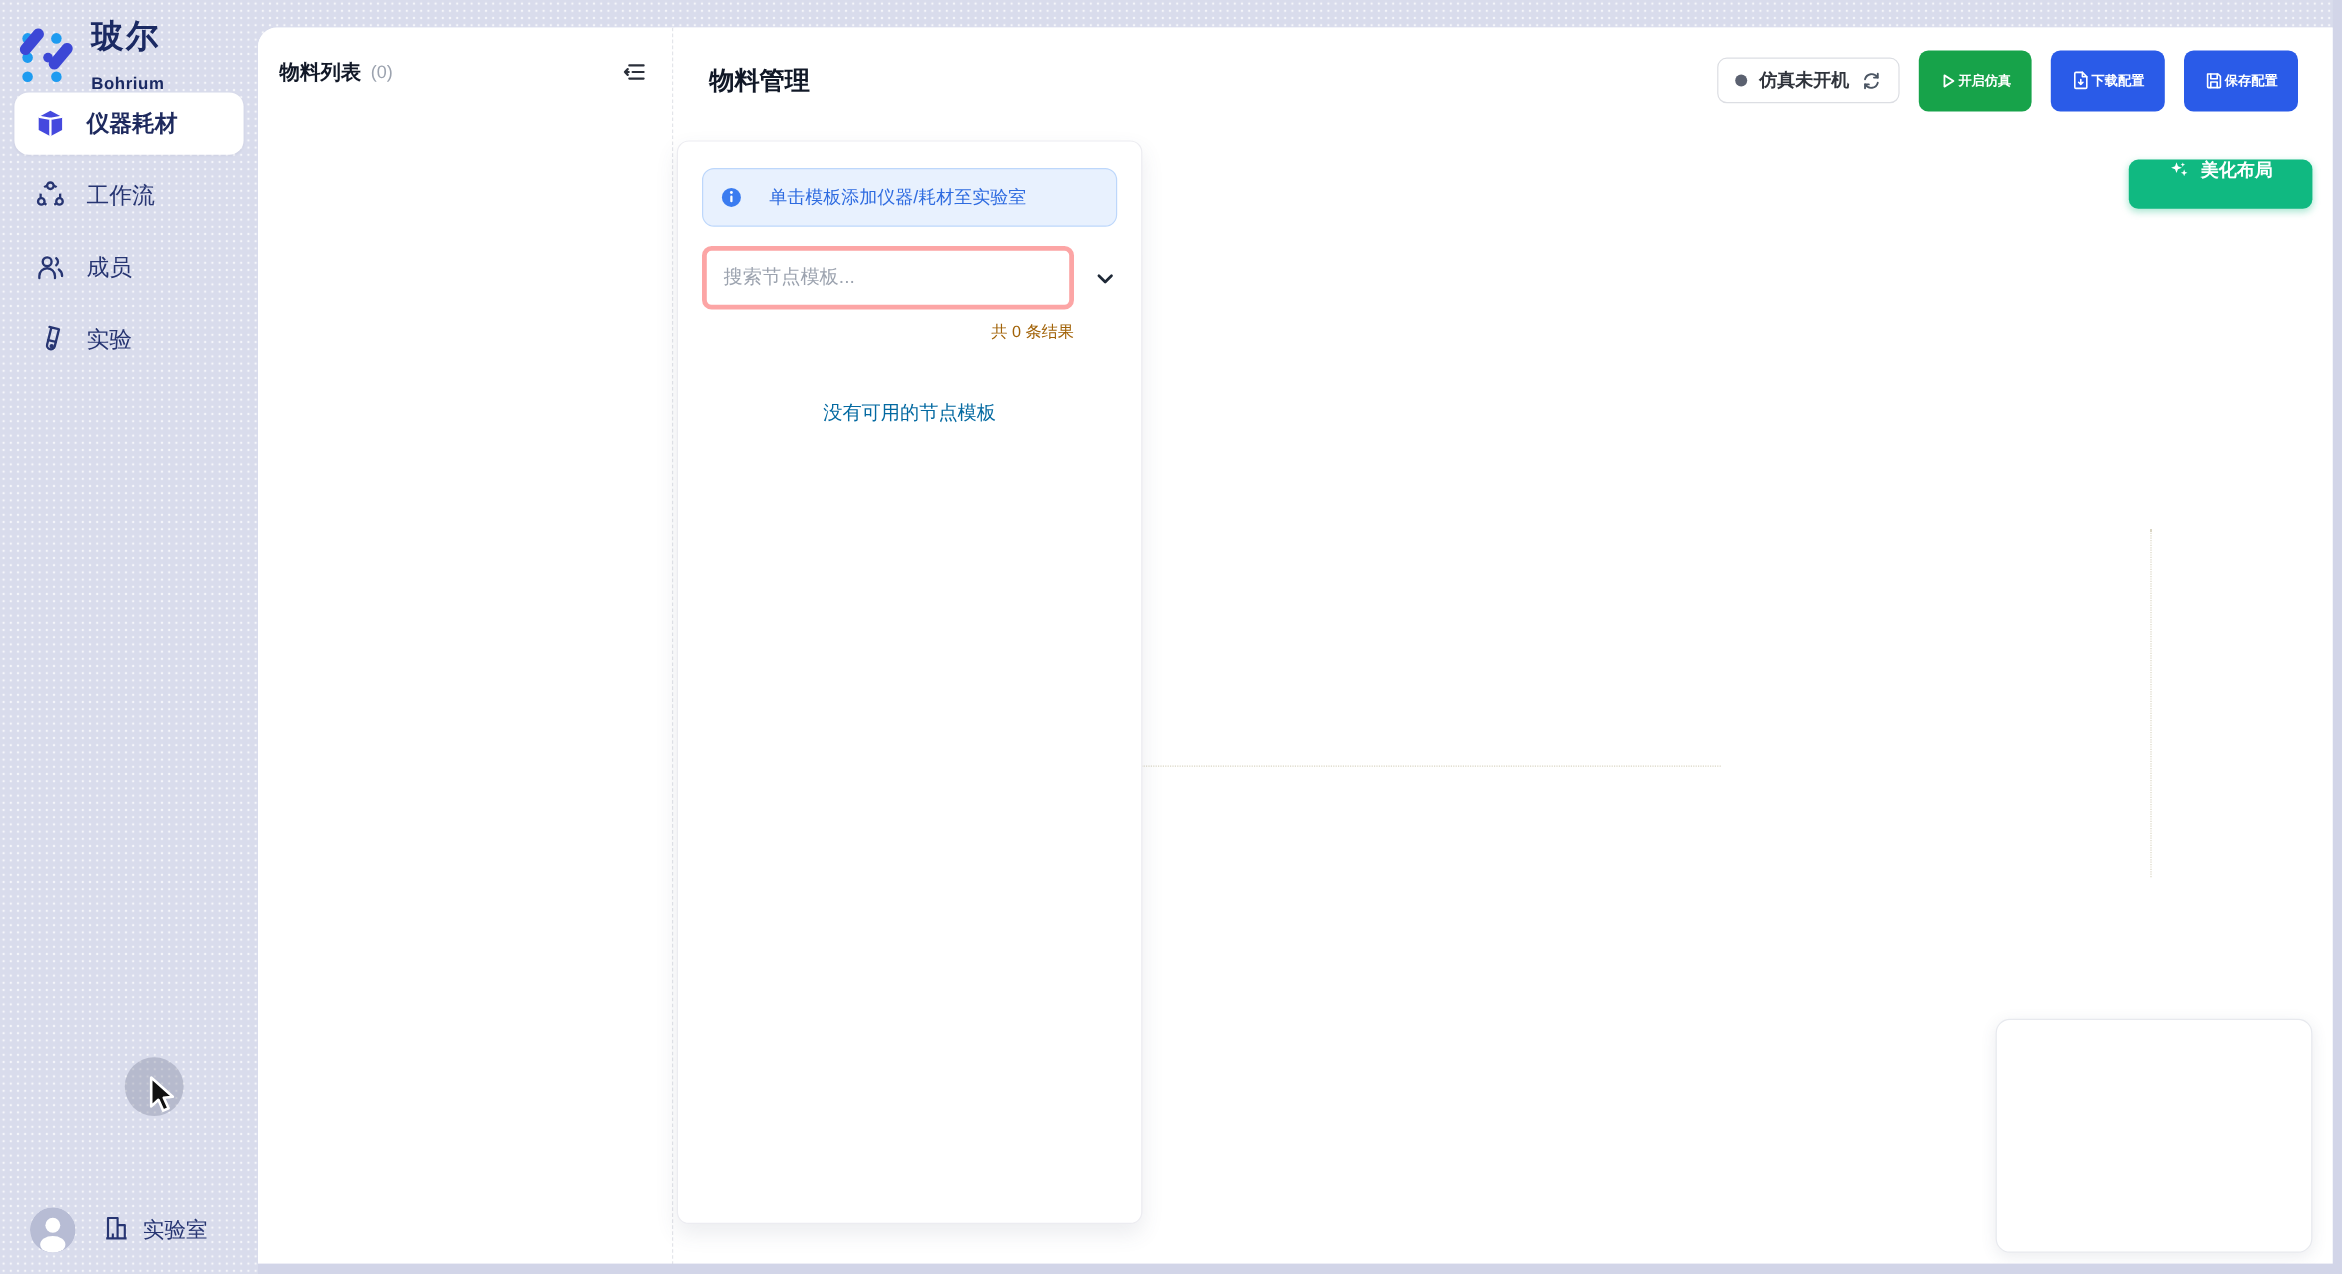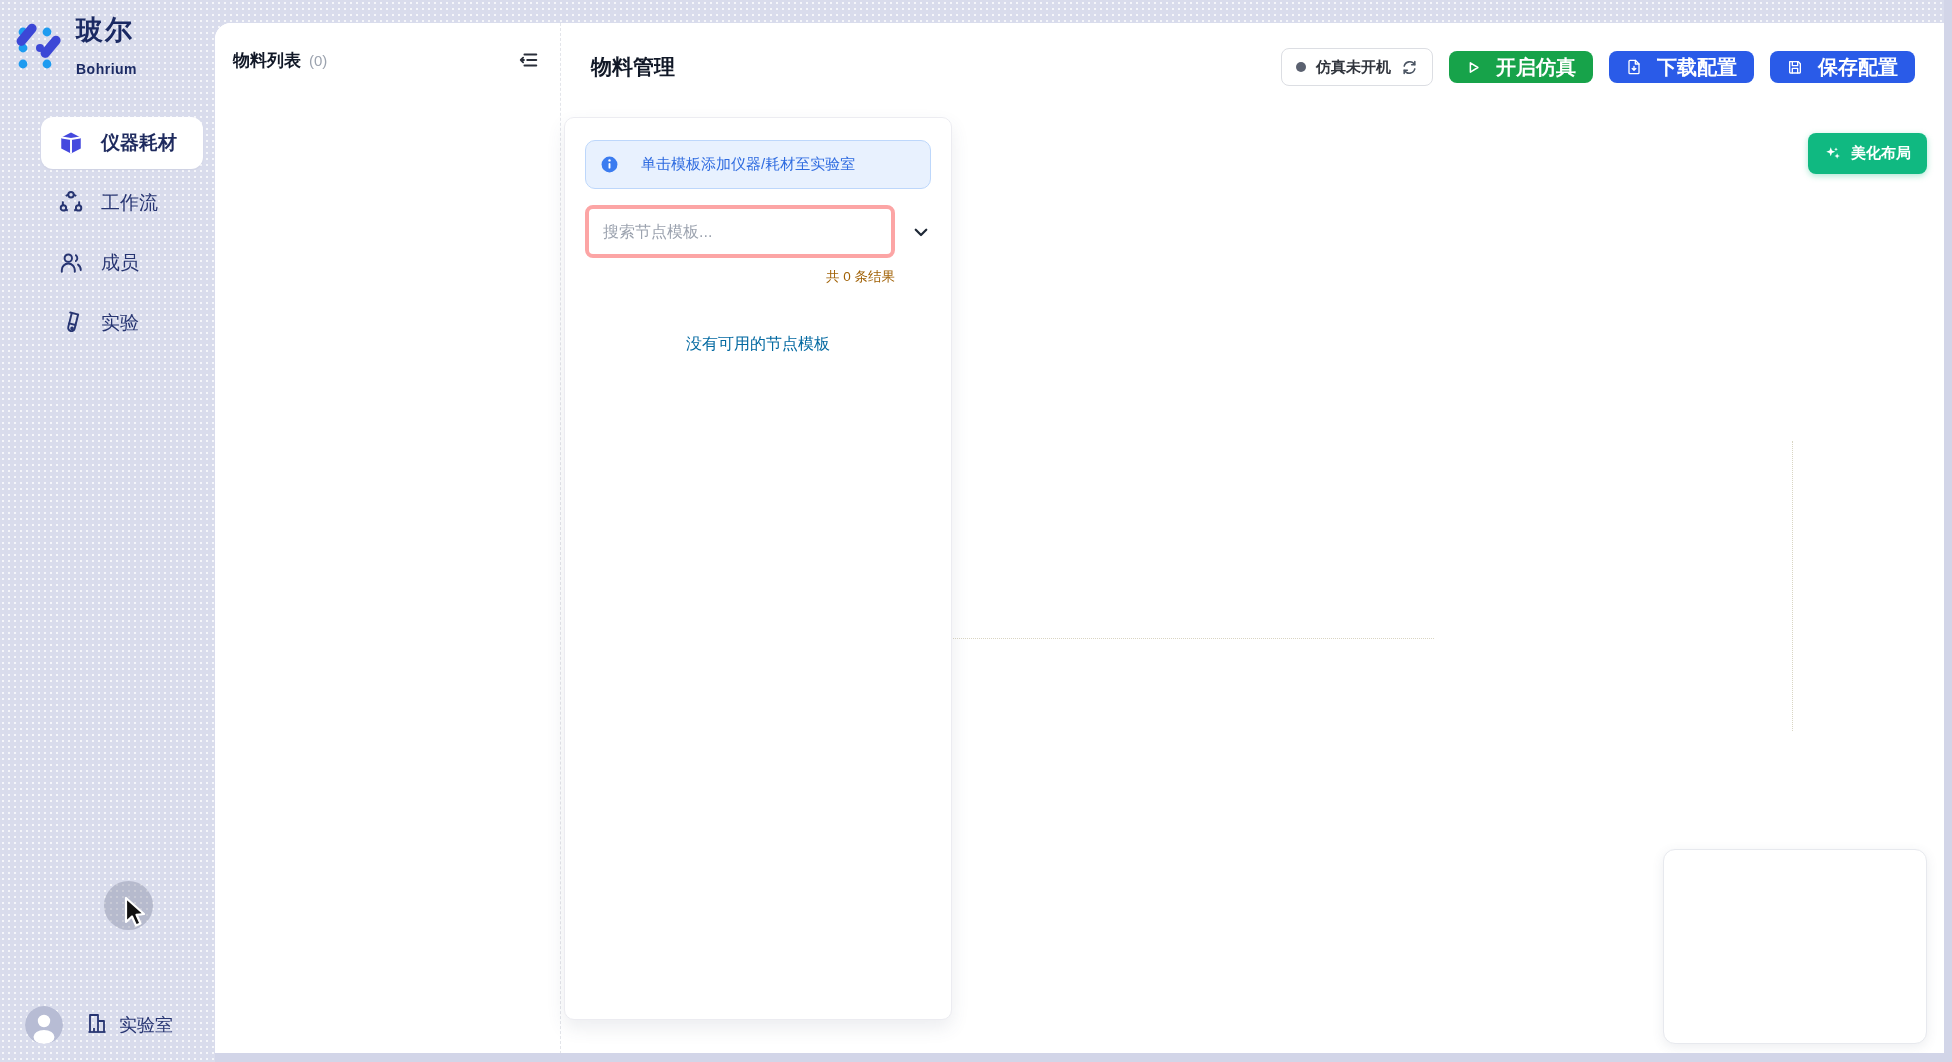--- a/index.html
+++ b/index.html
@@ -57,8 +57,8 @@
   .status-dot{ width:10px; height:10px; border-radius:50%; background:#5b6170; }
   .status-text{ font-size:15px; font-weight:600; color:#30343c; }
   .refresh-btn{ background:none; border:none; cursor:pointer; display:flex; align-items:center; }
-  .btn{ display:flex; align-items:center; gap:15px; height:32px; padding:0 17px; border:none; border-radius:8px;
-        font-size:20px; font-weight:600; color:#fff; cursor:pointer; font-family:inherit;}
+  .btn{ display:flex; align-items:center; gap:1px; height:51px; padding:0 17px; border:none; border-radius:8px;
+        font-size:11px; font-weight:600; color:#fff; cursor:pointer; font-family:inherit;}
   .btn-green{ background:#17a34a; }
   .btn-blue{ background:#2a5be8; }
 

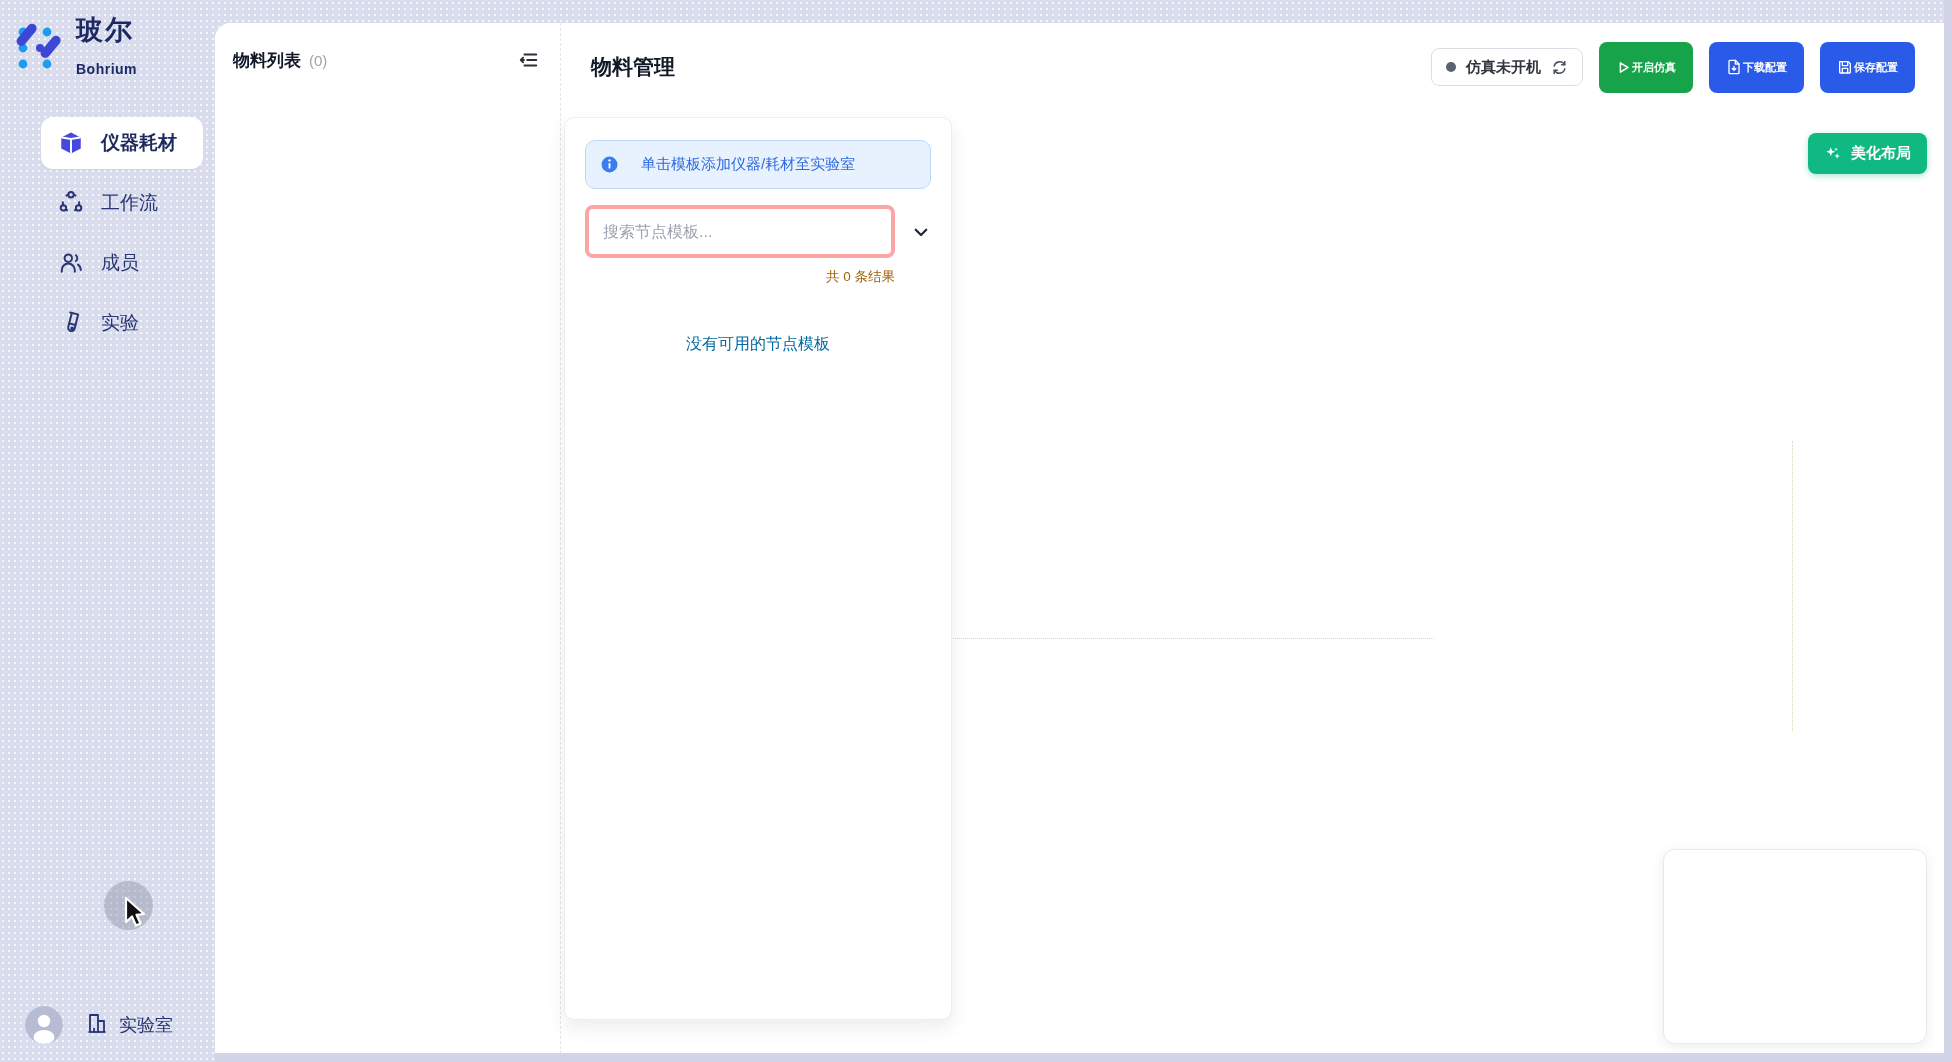--- a/index.html
+++ b/index.html
@@ -19,7 +19,7 @@
   .logo-mark{ width:48px; height:48px; }
   .brand-zh{ font-size:27px; font-weight:bold; color:#1b2a63; line-height:1.05; letter-spacing:2px;}
   .brand-en{ font-size:14px; font-weight:bold; color:#1b2a63; letter-spacing:.5px;margin-top:17px;}
-  .nav{ margin-top:40px; display:flex; flex-direction:column; gap:8px;padding-left:29px; }
+  .nav{ display:flex; flex-direction:column; gap:8px; }
   .nav-item{
     display:flex; align-items:center; gap:17px; height:52px; margin:0 12px;
     padding-left:17px; font-size:19px; color:#273572; cursor:pointer; border-radius:12px;

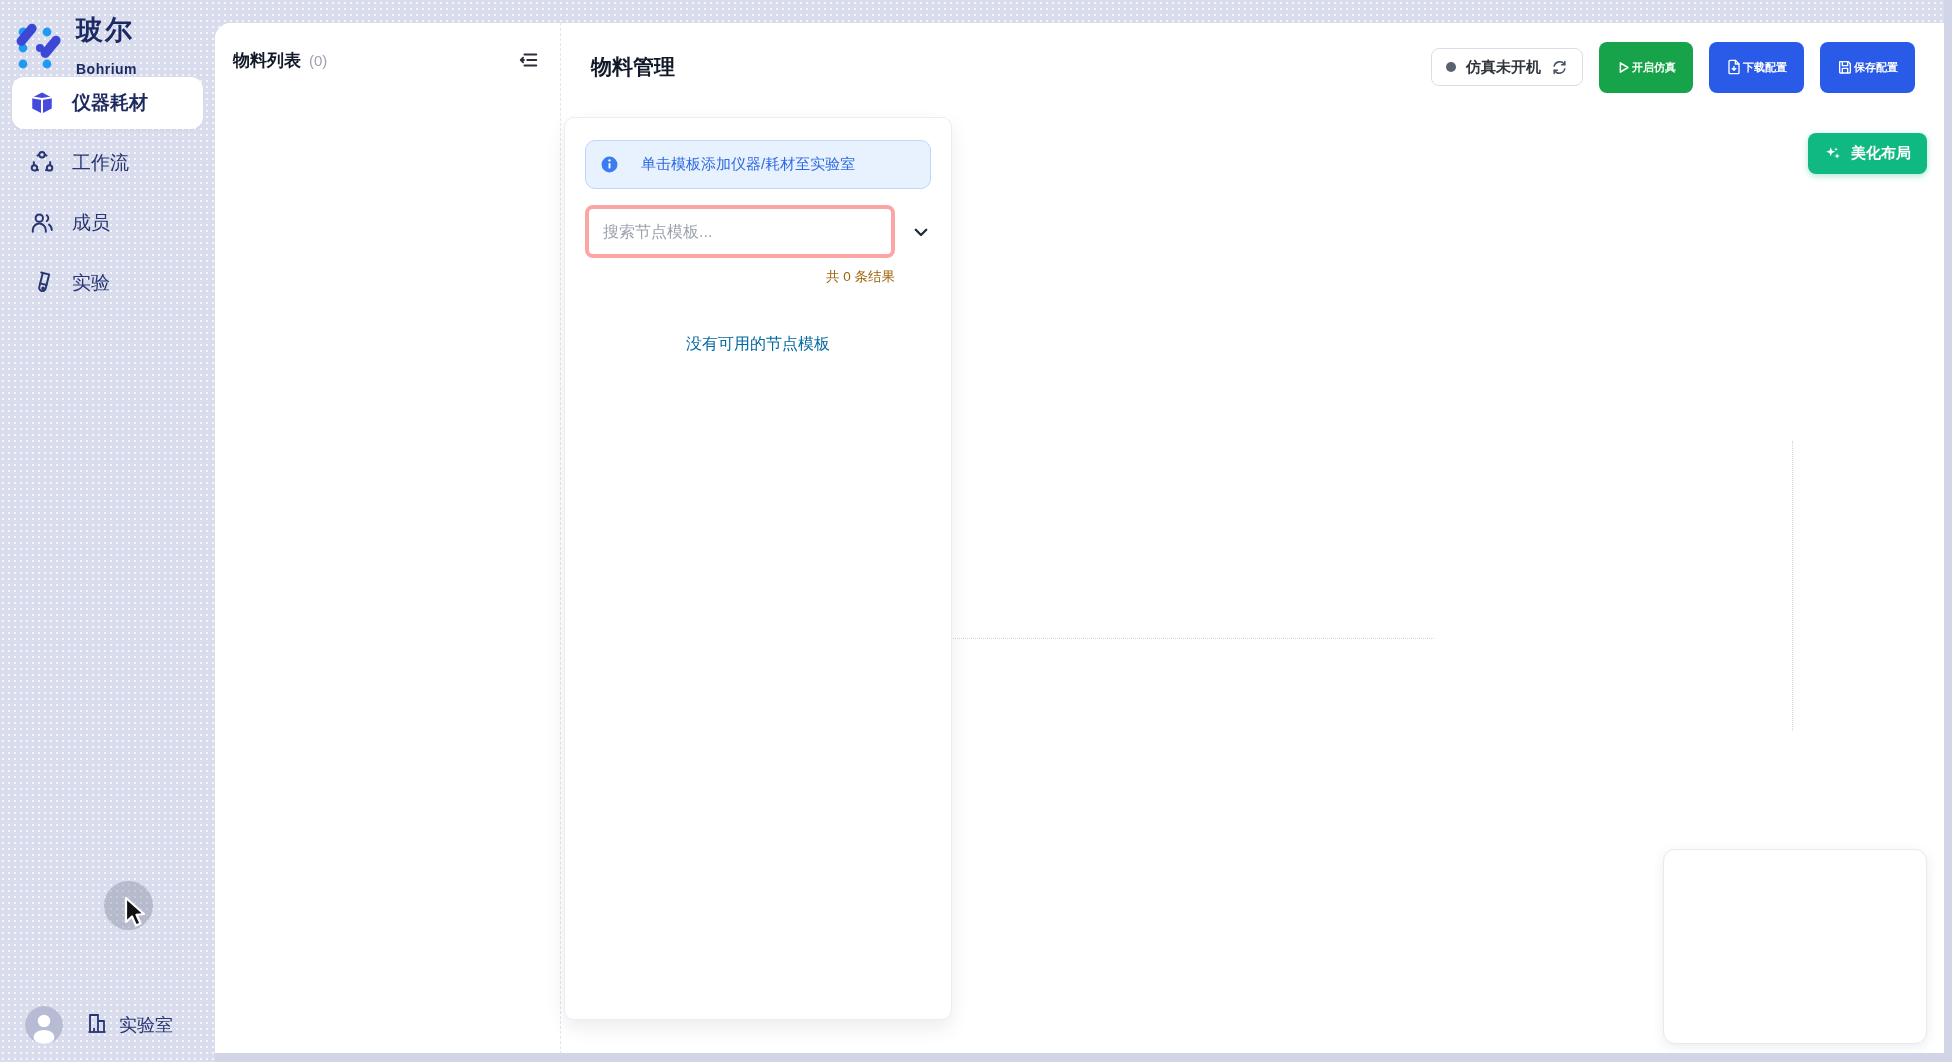--- a/index.html
+++ b/index.html
@@ -87,8 +87,8 @@
   .guide-v{ position:absolute; left:1230px; top:418px; height:290px; border-left:1.5px dotted #d9d5c3; }
 
   .beautify-btn{
-    position:absolute; right:17px; top:110px; height:41px; display:flex; align-items:center; gap:9px;
-    padding:0 16px; background:#10b981; border:none; border-radius:8px; color:#fff; font-size:15px;
+    position:absolute; right:17px; top:110px; height:41px; display:flex; align-items:flex-start; gap:9px;
+    padding:0 33px; background:#10b981; border:none; border-radius:8px; color:#fff; font-size:15px;
     font-weight:600; cursor:pointer; box-shadow:0 2px 6px rgba(16,185,129,.35); font-family:inherit;
   }
 

